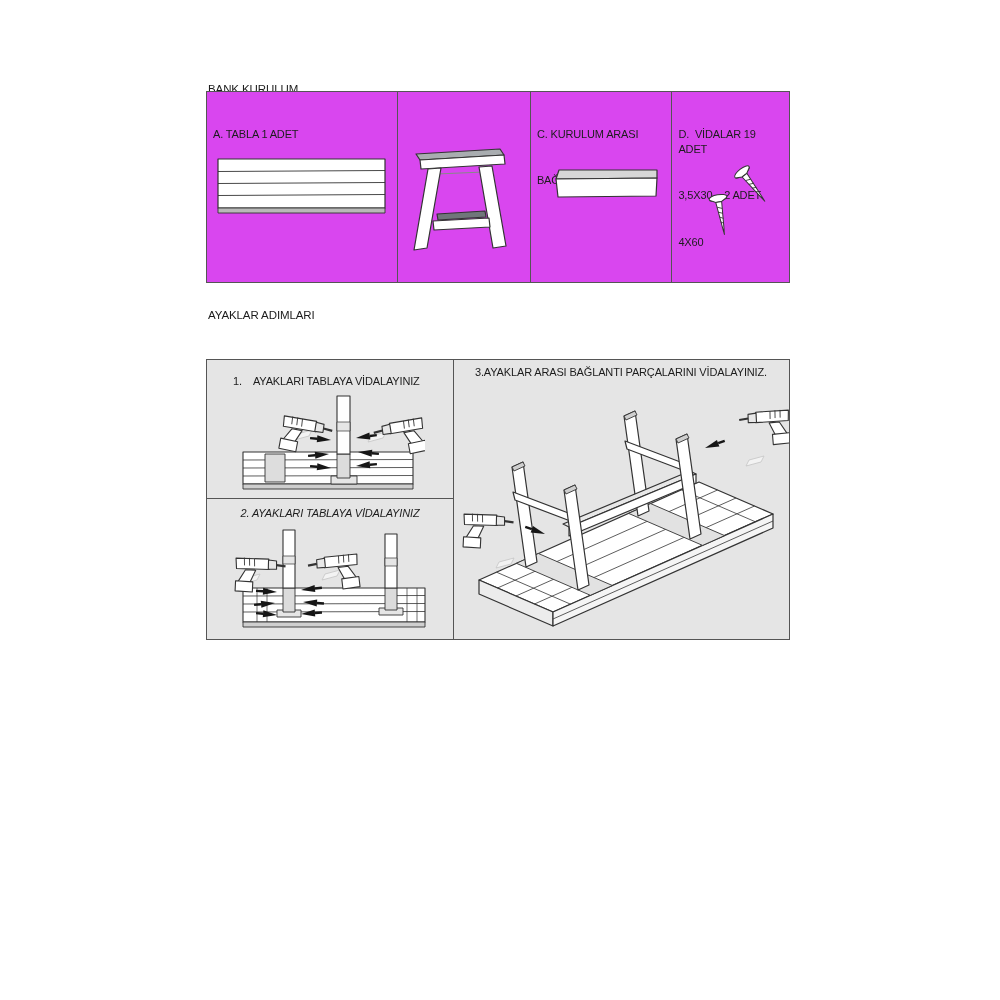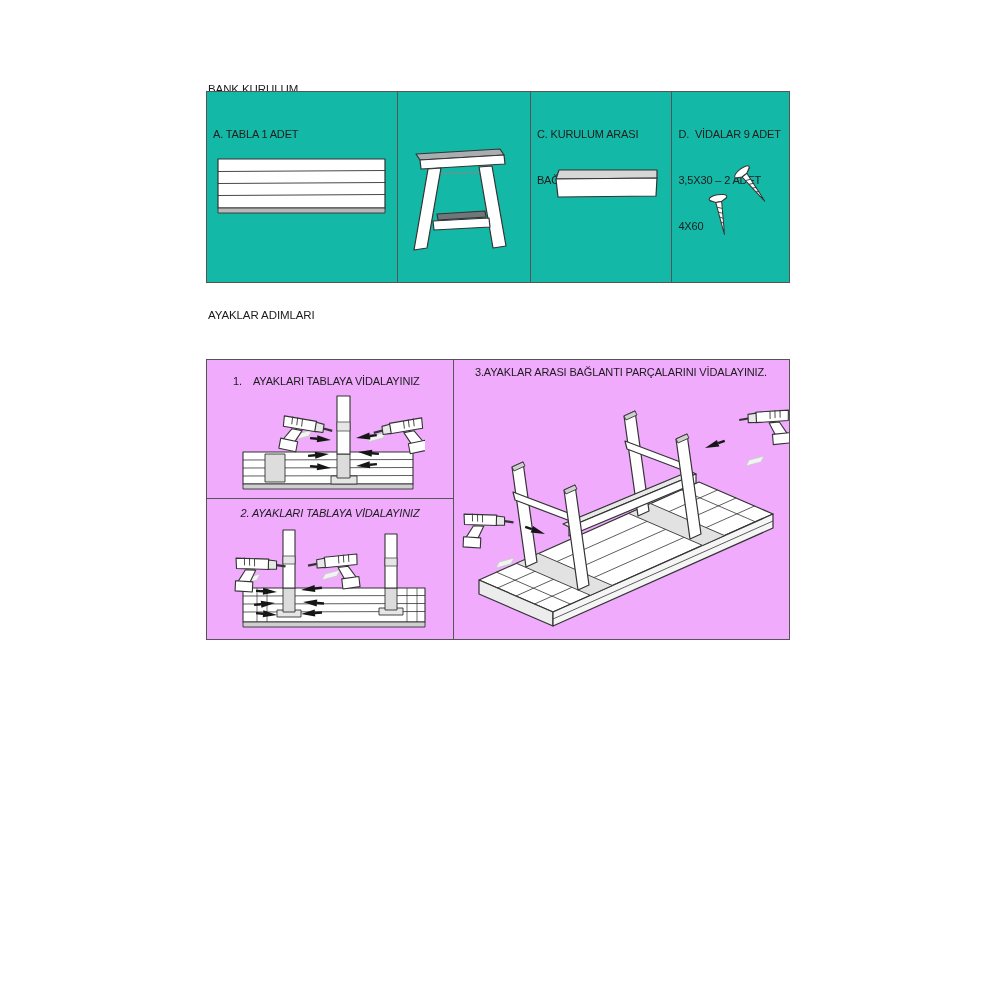--- a/index.html
+++ b/index.html
@@ -15,7 +15,7 @@
   
   .ptable{
     left:206px;top:91px;width:584px;height:192px;
-    border:1px solid #555;box-sizing:border-box;display:flex;background:#14b8a6;
+    border:1px solid #555;box-sizing:border-box;display:flex;background:#d946ef;
   }
   .pcell{position:relative;box-sizing:border-box;border-right:1px solid #555;height:100%;}
   .pcell:last-child{border-right:none;}

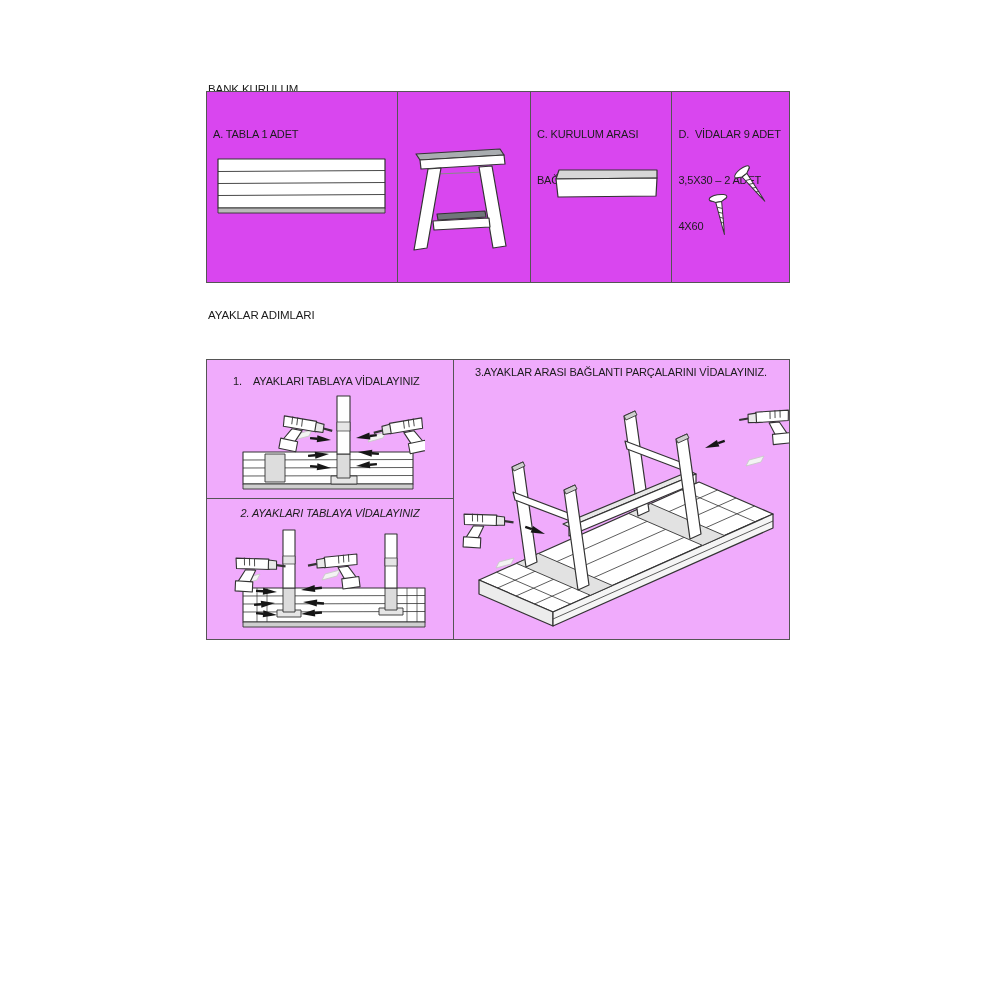--- a/index.html
+++ b/index.html
@@ -119,7 +119,7 @@
 
   <div class="pcell" style="width:117px">
     <div class="plabel">
-      <div>D.  VİDALAR 9 ADET</div>
+      <div>D.  VİDALAR 19 ADET</div>
       <div>3,5X30 – 2 ADET</div>
       <div>4X60</div>
     </div>

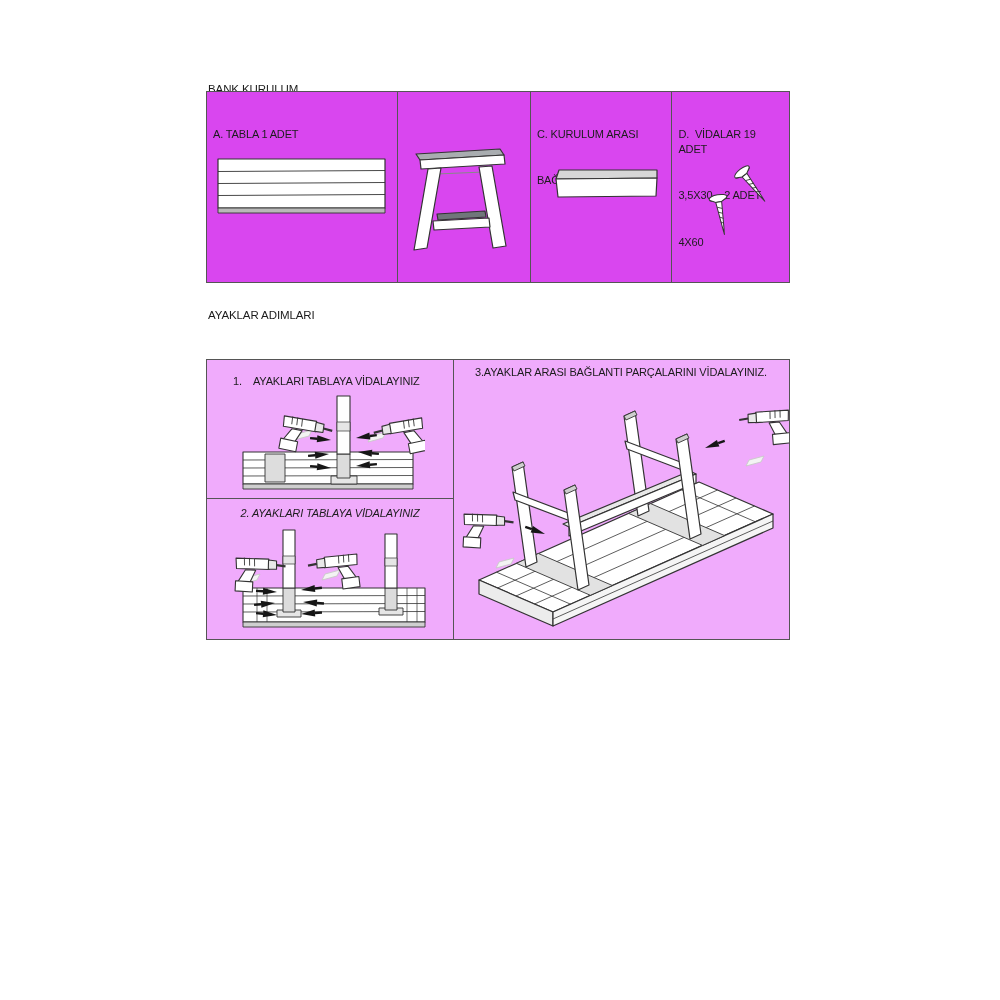--- a/index.html
+++ b/index.html
@@ -26,7 +26,7 @@
   
   .stable{
     left:206px;top:359px;width:584px;height:281px;
-    border:1px solid #555;box-sizing:border-box;display:flex;background:#f0abfc;
+    border:1px solid #555;box-sizing:border-box;display:flex;background:#e5e5e5;
   }
   .scol-left{width:247px;border-right:1px solid #555;box-sizing:border-box;display:flex;flex-direction:column;}
   .scol-right{flex:1;position:relative;}

